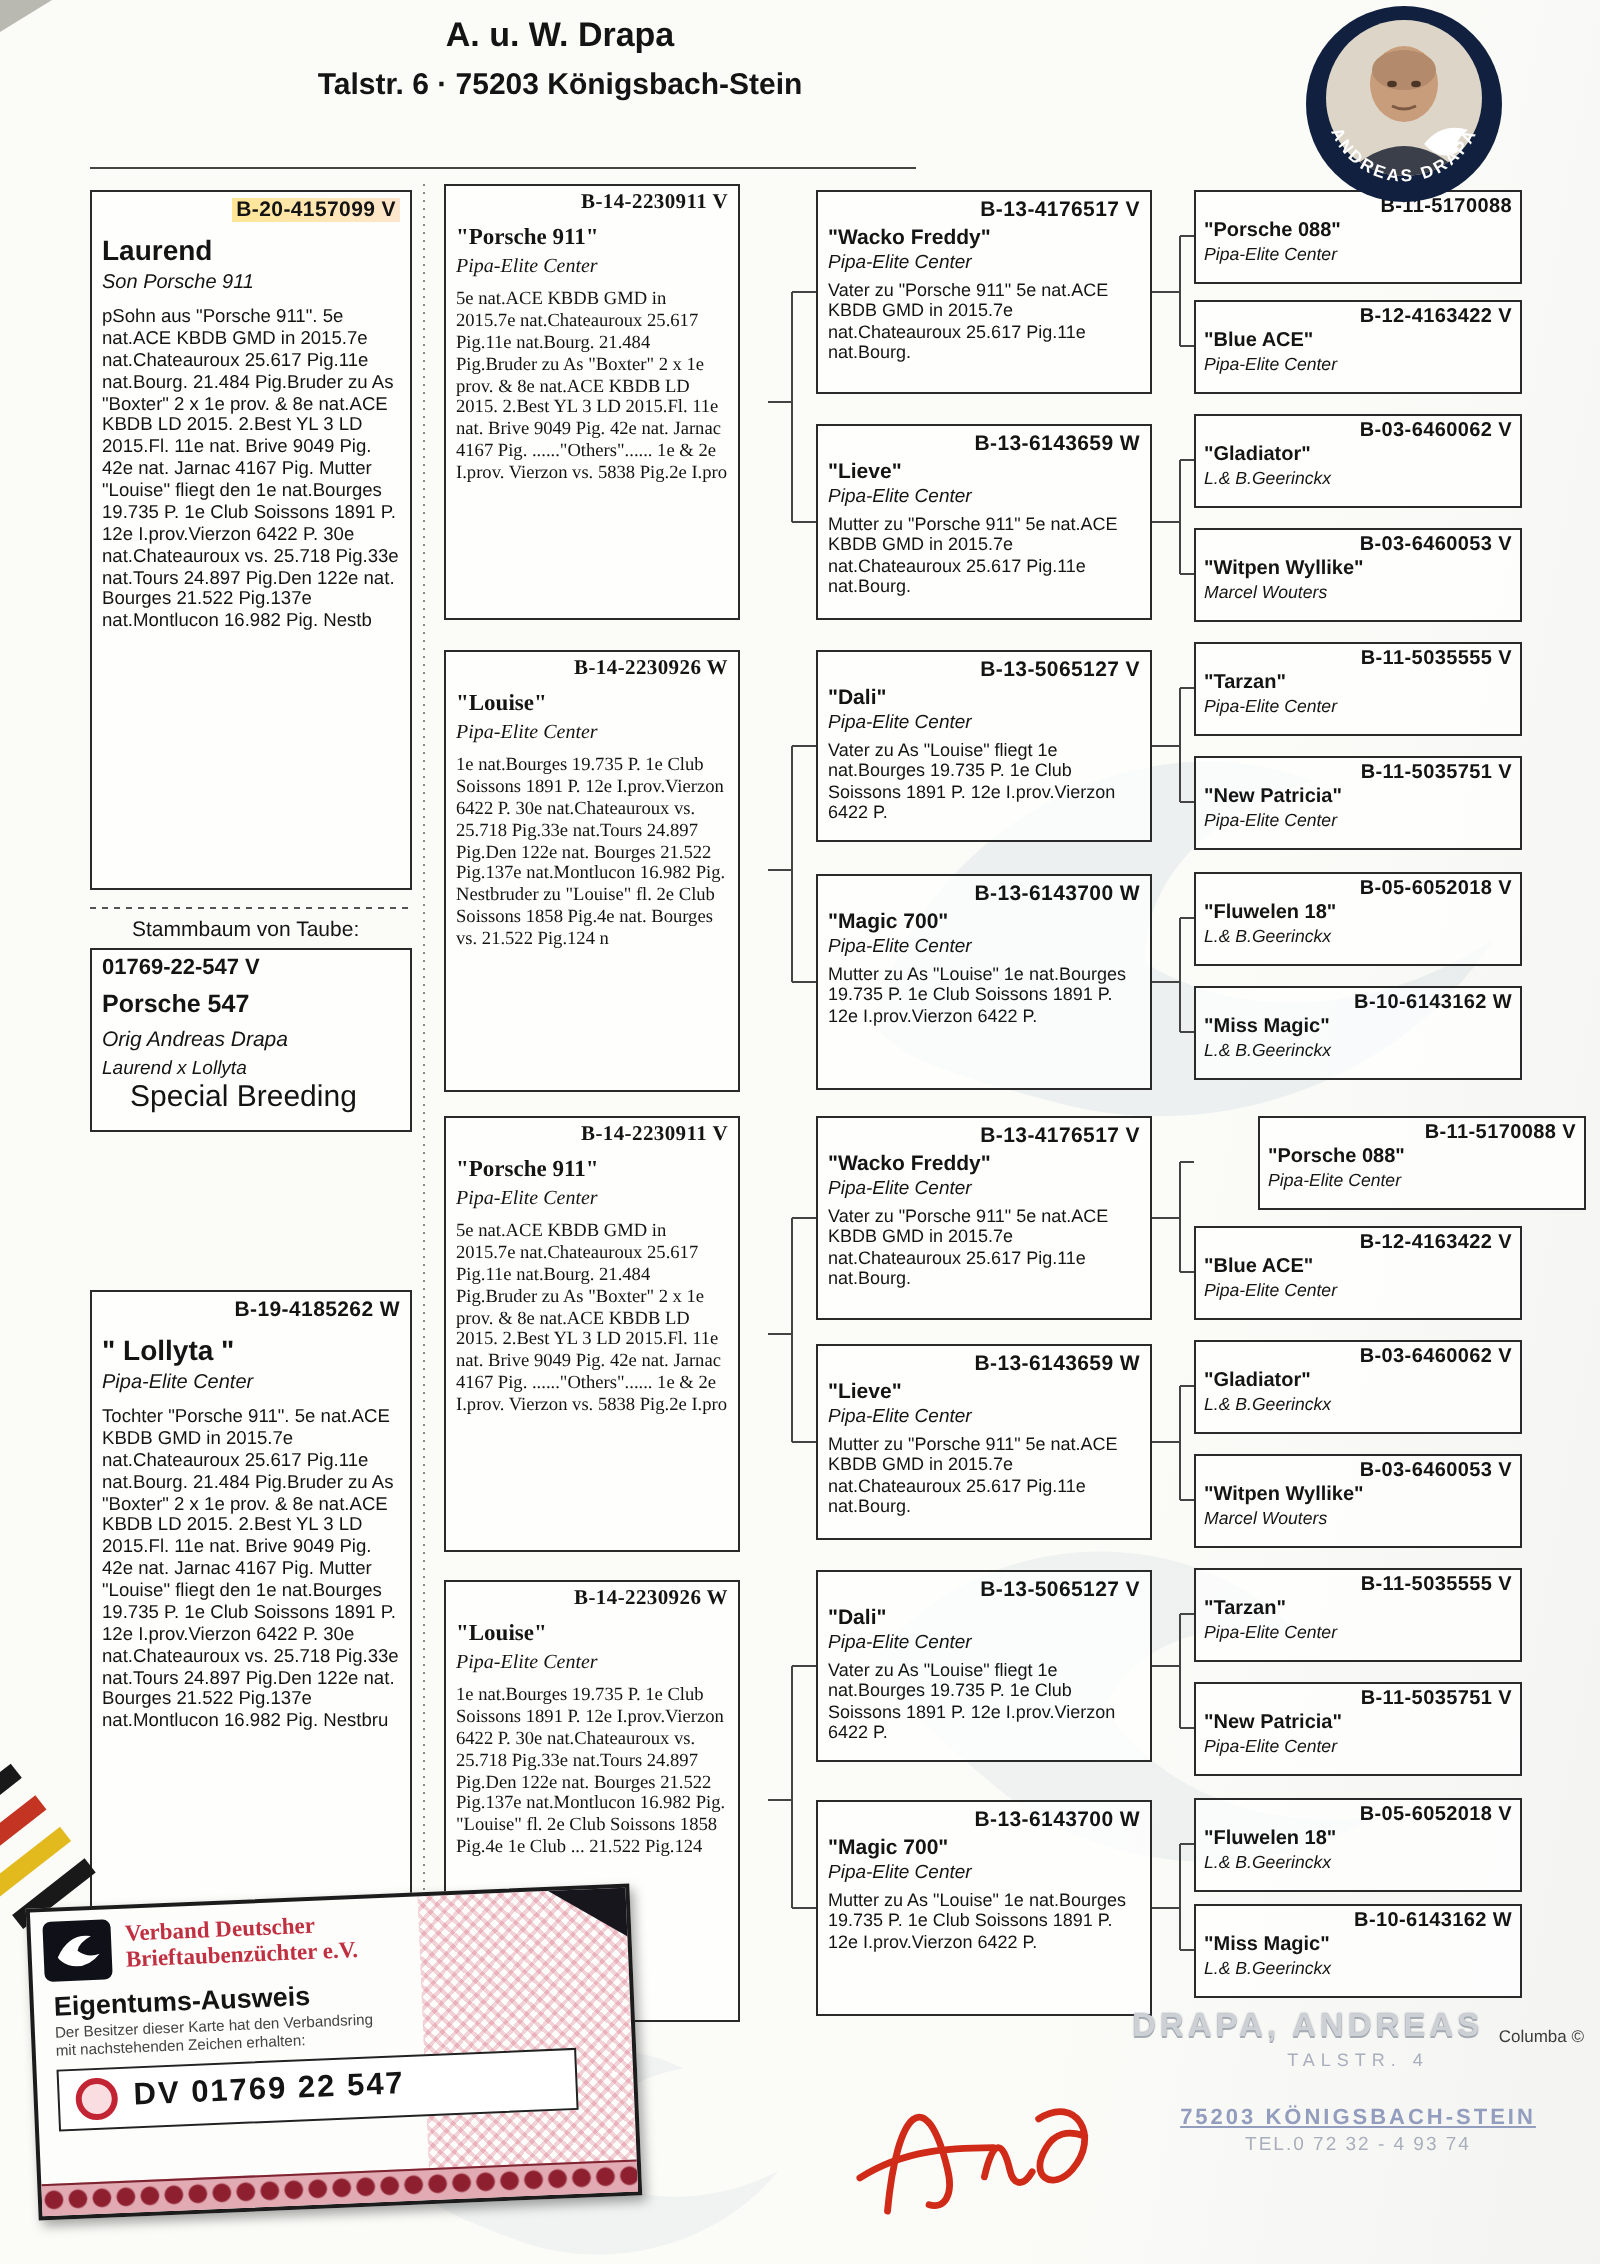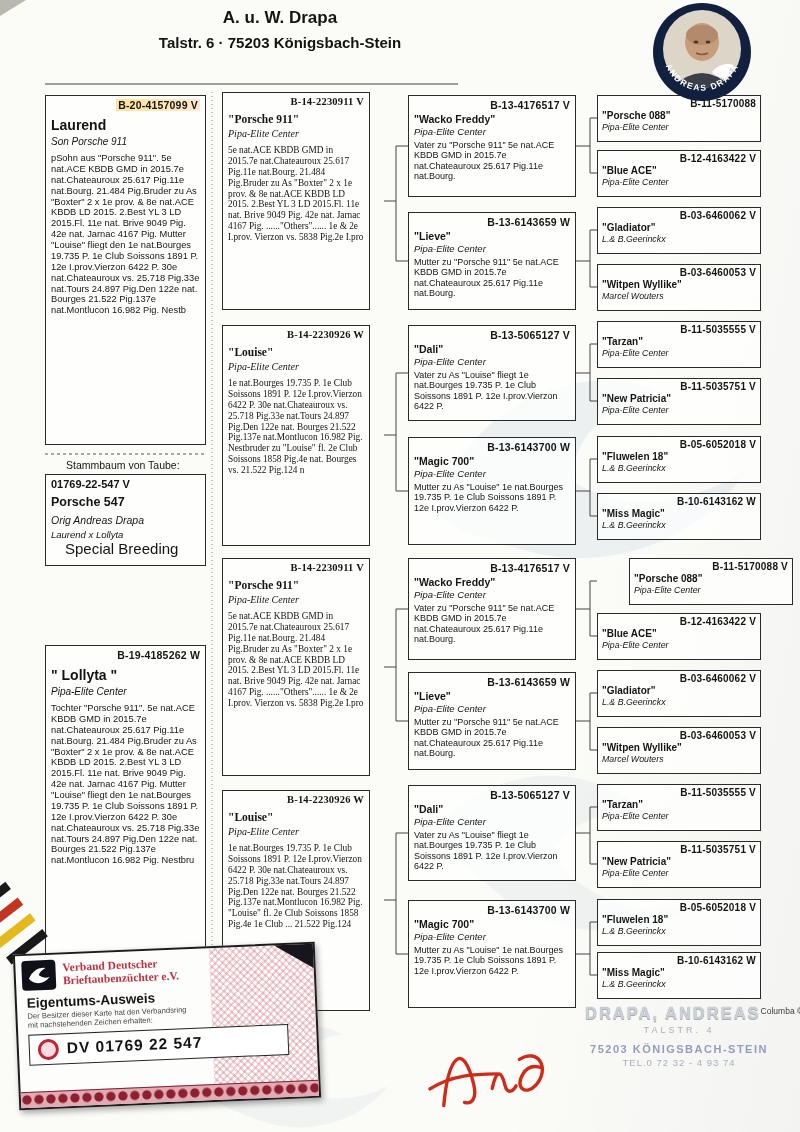--- a/index.html
+++ b/index.html
@@ -64,7 +64,7 @@
         background:radial-gradient(circle at 6px 7px,#8d1f2f 4.2px,#e2aab2 5px);background-size:12px 15px;background-color:#e2aab2;}
   
   .stamp{position:absolute;left:566px;top:1004px;width:226px;text-align:center;z-index:2;}
-  .stamp-row1{display:flex;align-items:flex-start;justify-content:space-between;margin-left:19px;}
+  .stamp-row1{display:flex;align-items:flex-end;justify-content:space-between;}
   .stamp-name{font-size:16.5px;font-weight:700;letter-spacing:2px;color:#cdd1d6;
         text-shadow:0 0 1px #8e949c,0 1px 0 #aab0b8;white-space:nowrap;}
   .stamp-brand{font-size:8.5px;color:#3c3c3c;margin-top:2px;white-space:nowrap;}

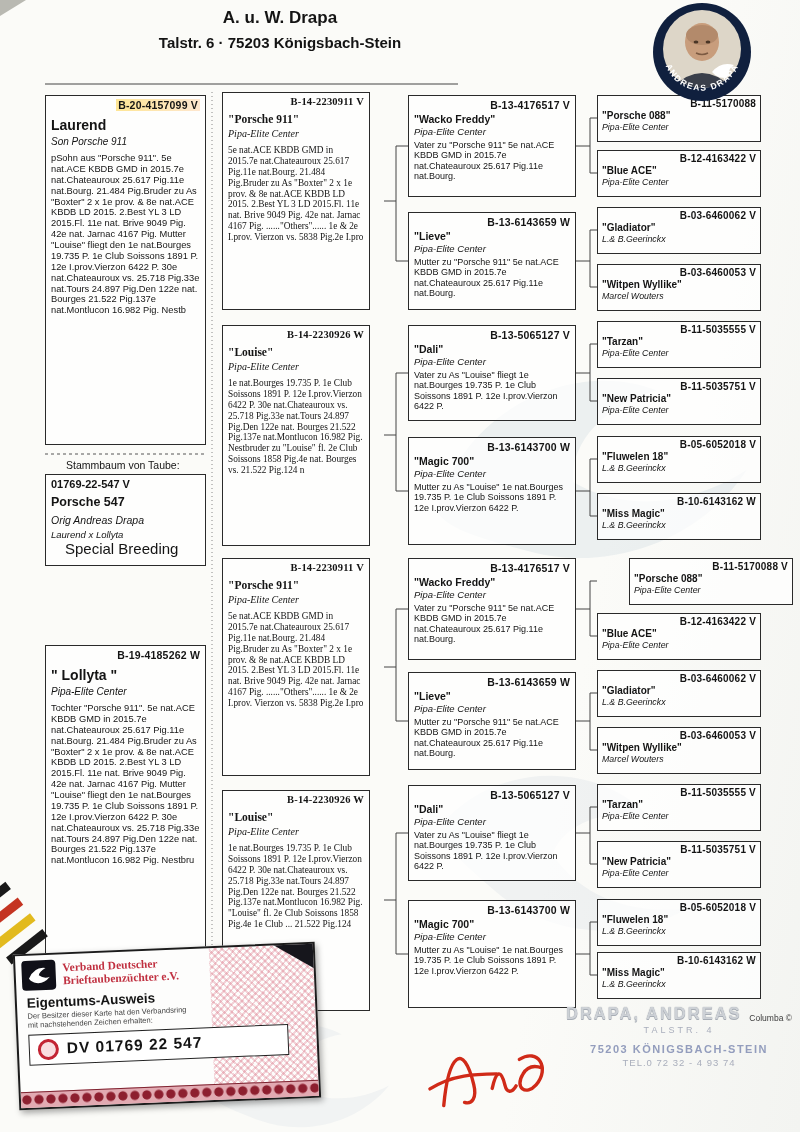--- a/index.html
+++ b/index.html
@@ -69,7 +69,7 @@
         text-shadow:0 0 1px #8e949c,0 1px 0 #aab0b8;white-space:nowrap;}
   .stamp-brand{font-size:8.5px;color:#3c3c3c;margin-top:2px;white-space:nowrap;}
   .stamp-street{font-size:9px;letter-spacing:3px;color:#a9aebc;margin-top:2px;}
-  .stamp-city{font-size:11px;font-weight:700;letter-spacing:1.5px;color:#939dbd;margin-top:8px;}
+  .stamp-city{font-size:11px;font-weight:700;letter-spacing:1.5px;color:#939dbd;margin-top:18px;text-decoration:underline;}
   .stamp-phone{font-size:9.5px;letter-spacing:1px;color:#a9aebc;margin-top:2px;}
   
   .signature{position:absolute;left:420px;top:1024px;z-index:5;transform:rotate(-6deg);}

